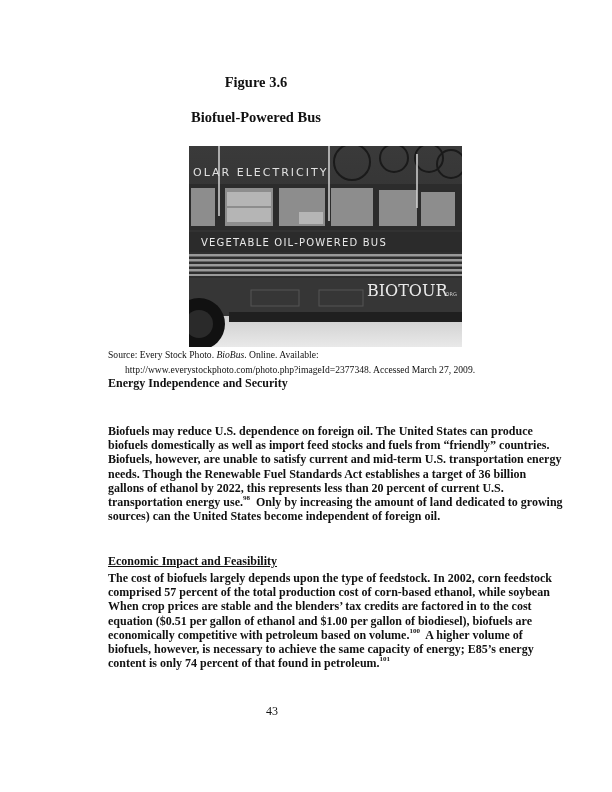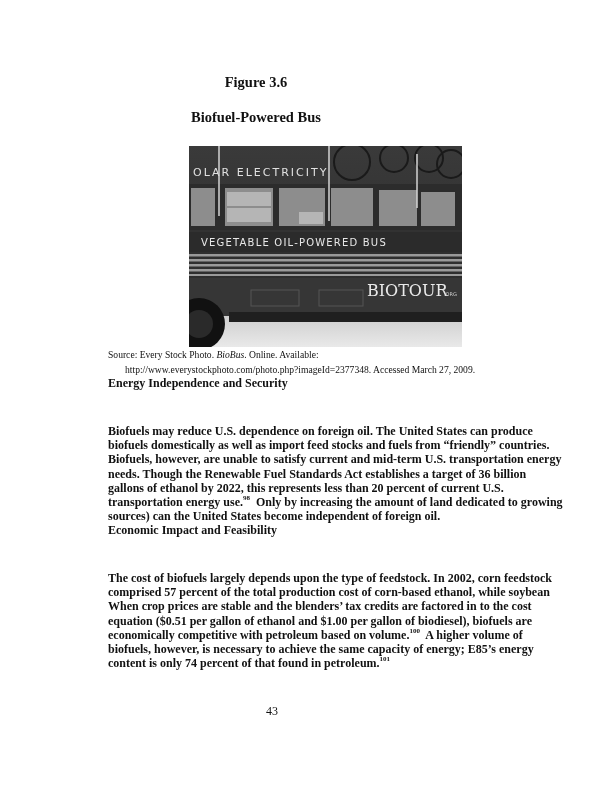--- a/index.html
+++ b/index.html
@@ -56,7 +56,7 @@
       line-height: 15px;
     }
     #heading-1 { top: 376px; }
-    #heading-2 { top: 523px; }
+    #heading-2 { top: 554px; text-decoration: underline; }
 
     .para {
       position: absolute;

